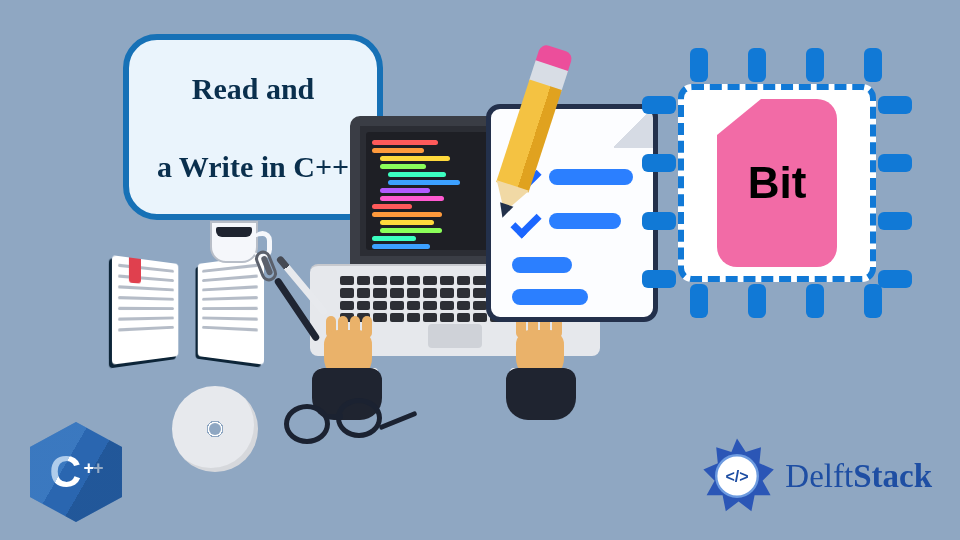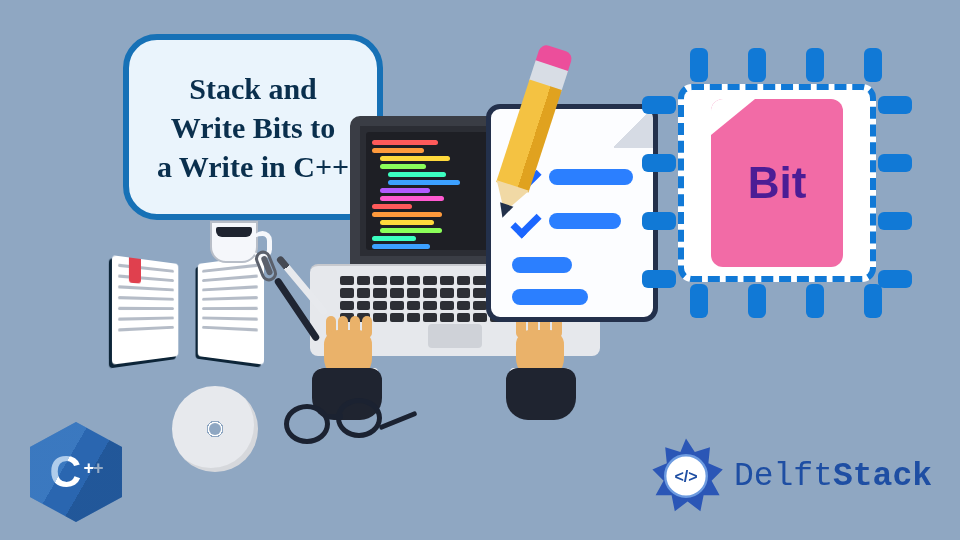--- a/index.html
+++ b/index.html
@@ -439,7 +439,7 @@
 
 <div class="title-bubble">
   <div class="text">
-    <span>Stack and</span><br>
+    <span>Read and</span><br>
     <span>Write Bits to</span><br>
     <span>a Write in C++</span>
   </div>

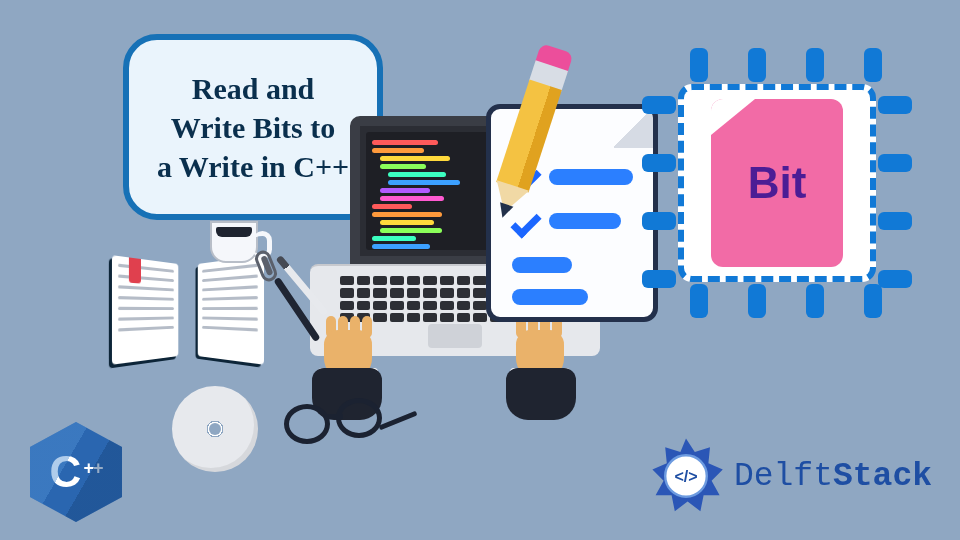--- a/index.html
+++ b/index.html
@@ -440,7 +440,7 @@
 <div class="title-bubble">
   <div class="text">
     <span>Read and</span><br>
-    <span>Write Bits to</span><br>
+    <br>
     <span>a Write in C++</span>
   </div>
 </div>

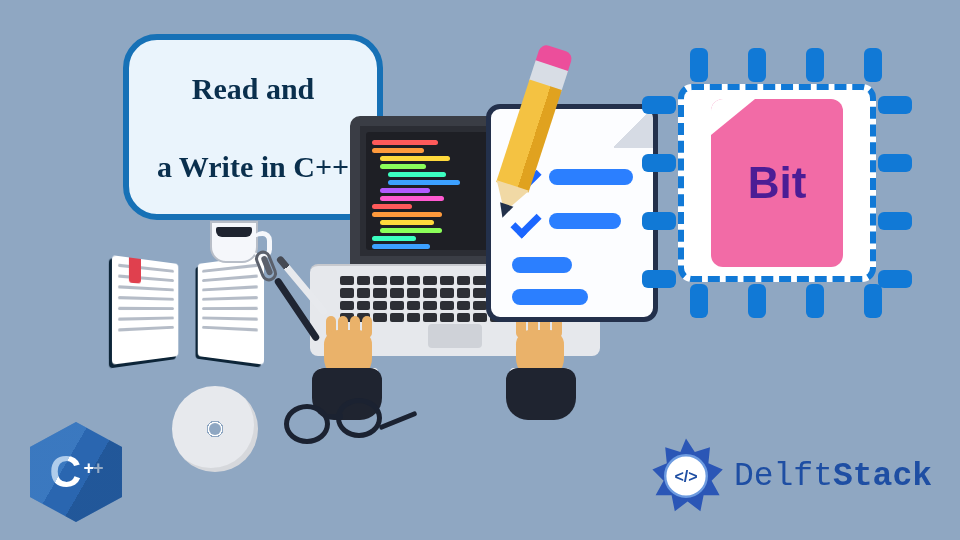--- a/index.html
+++ b/index.html
@@ -360,12 +360,12 @@
     display:flex; align-items:center; justify-content:center;
   }
   .bit-card {
-    width: 132px; height: 168px;
+    width: 120px; height: 168px;
     background: #f26ba6;
-    border-radius: 12px;
+    border-radius: 20px;
     position: relative;
     display:flex; align-items:center; justify-content:center;
-    color:#4c1d95;
+    color:#000000;
     font-family: Arial, sans-serif;
     font-size: 44px;
     font-weight: 600;

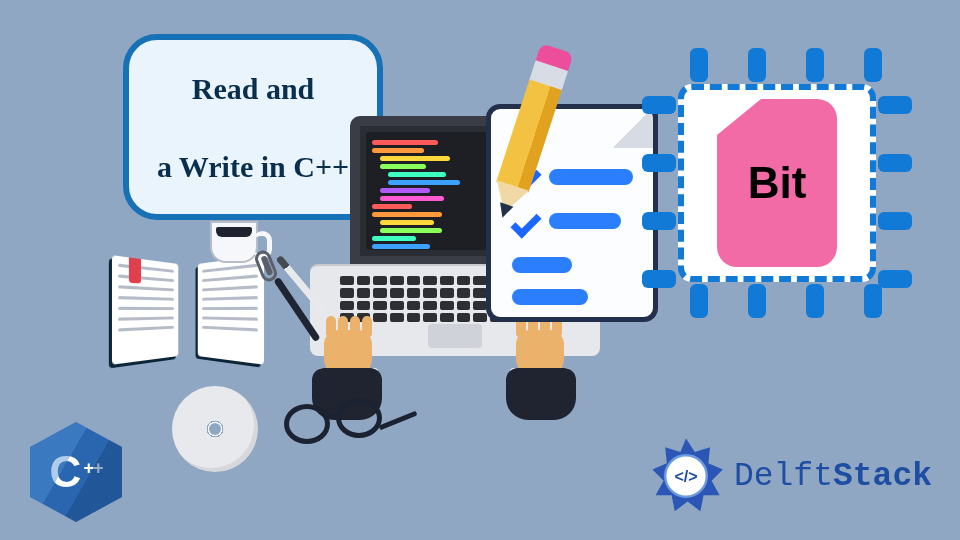--- a/index.html
+++ b/index.html
@@ -426,7 +426,7 @@
   }
   .brand-mark svg { width:100%; height:100%; }
   .brand-text {
-    font-family: Liberation Mono, monospace;
+    font-family: Liberation Serif, serif;
     font-size: 33px;
     color: #1e4ea3;
     font-weight: 500;

